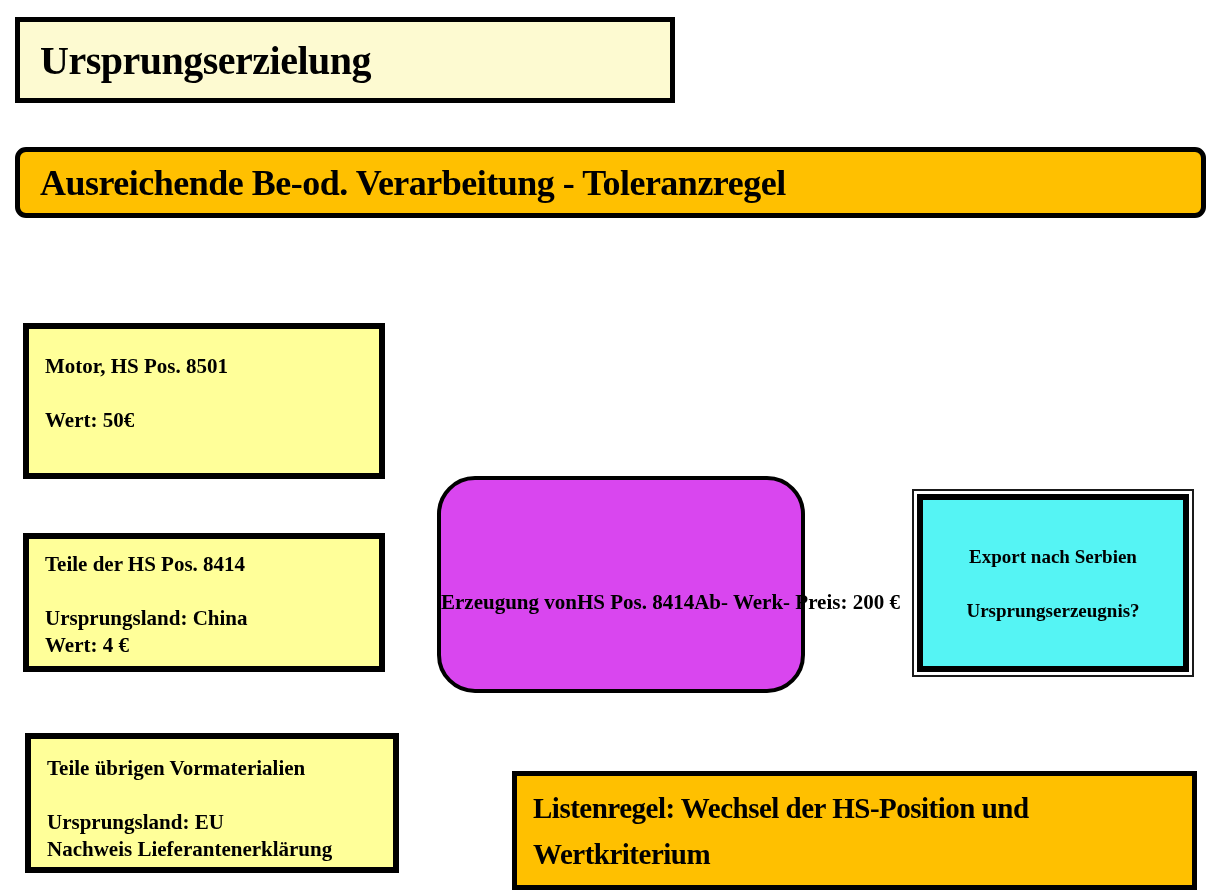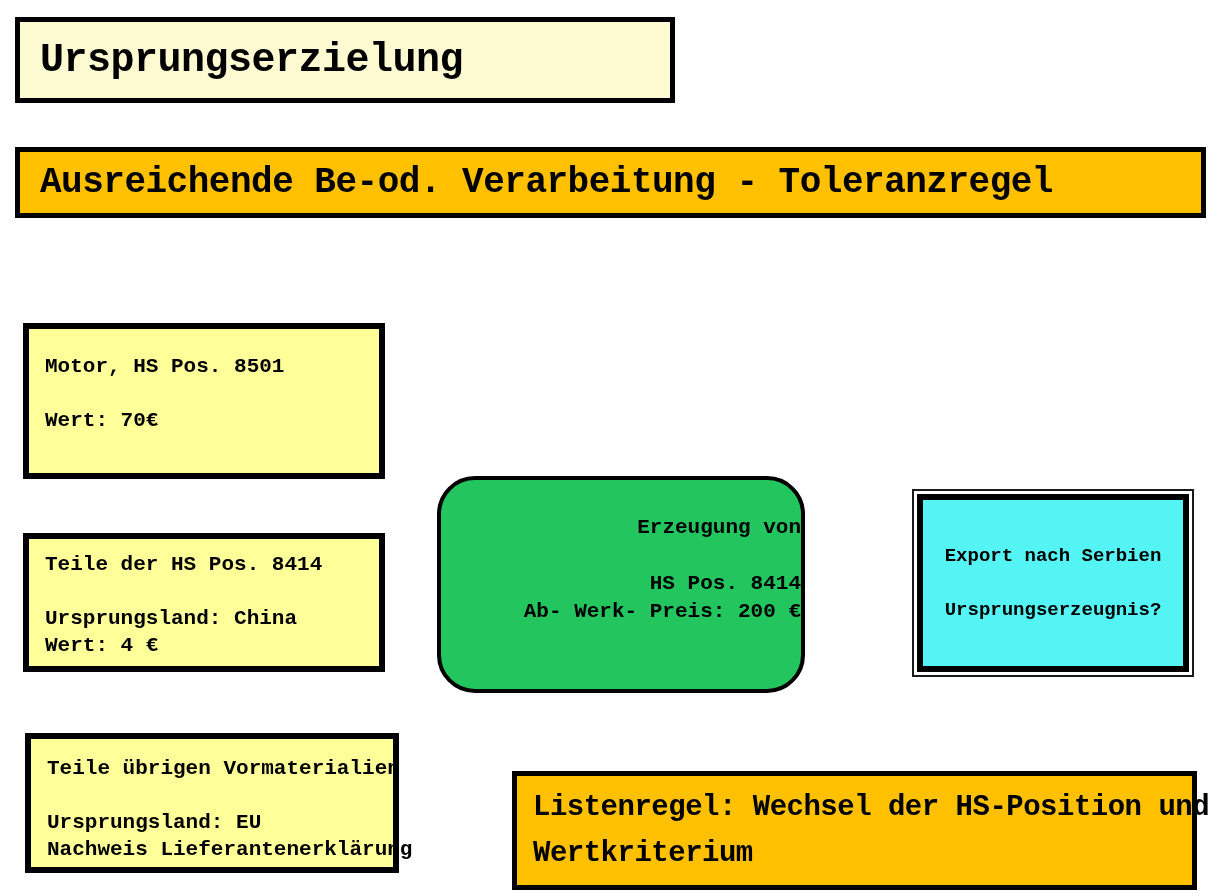--- a/index.html
+++ b/index.html
@@ -12,7 +12,7 @@
     width: 1219px;
     height: 896px;
     background: #ffffff;
-    font-family: Liberation Mono, monospace;
+    font-family: Liberation Serif, serif;
     font-weight: bold;
     color: #000000;
     overflow: hidden;

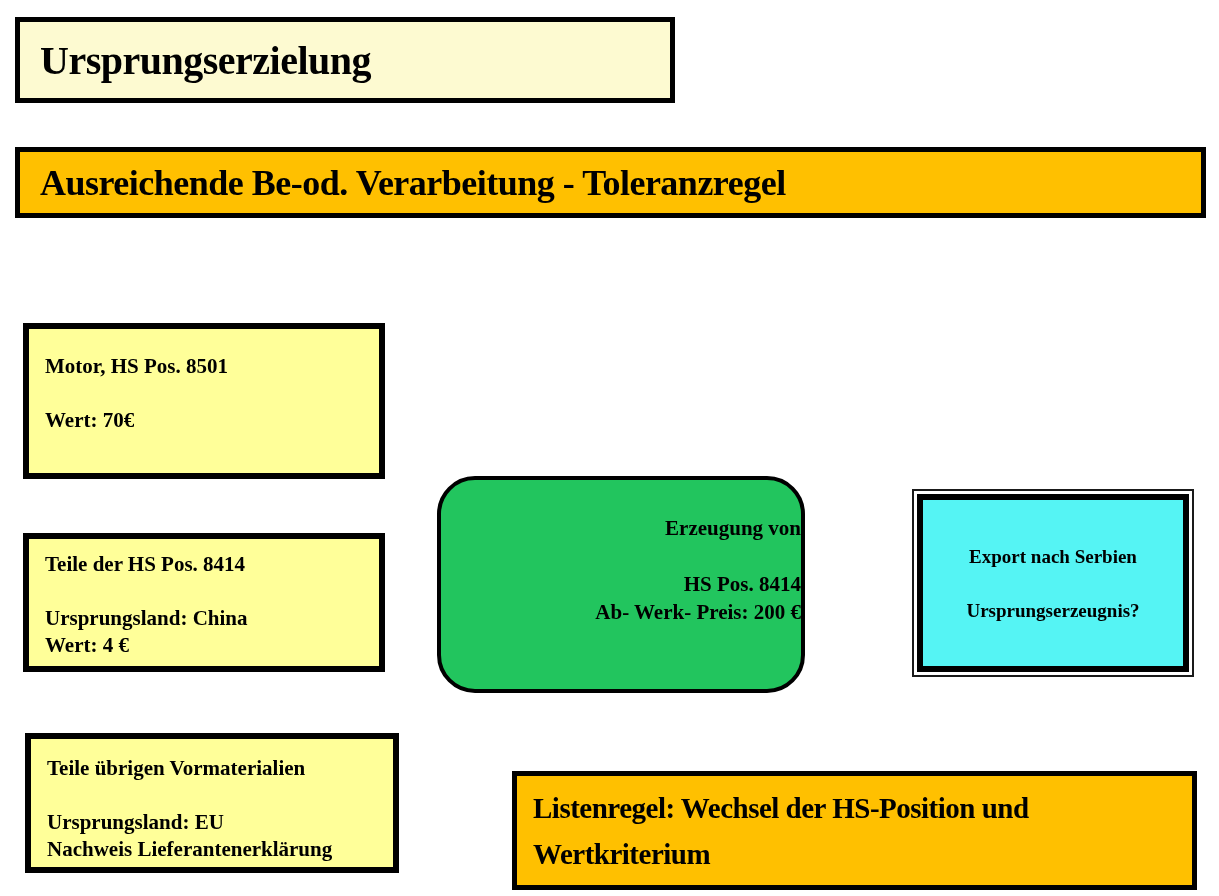--- a/index.html
+++ b/index.html
@@ -42,6 +42,7 @@
     background: #FFC000;
     display: flex; align-items: center;
     padding-left: 20px;
+    border-radius: 11px;
   }
   .banner .txt {
     font-size: 36px;

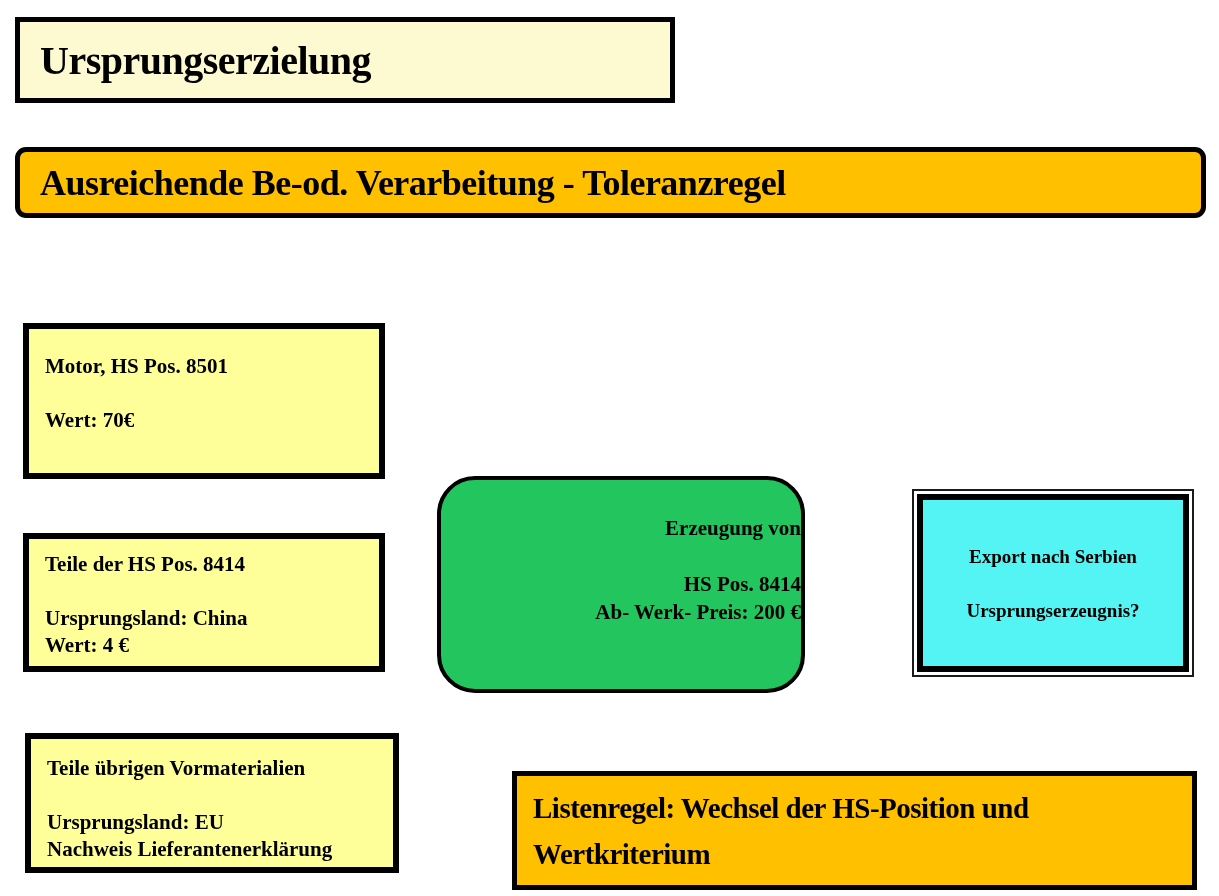--- a/index.html
+++ b/index.html
@@ -140,7 +140,7 @@
   <div class="box mat mat-1">
     <div class="line">Motor, HS Pos. 8501</div>
     <div class="line"></div>
-    <div class="line">Wert: 70€</div>
+    <div class="line">Wert: 50€</div>
   </div>
 
   <div class="box mat mat-2">

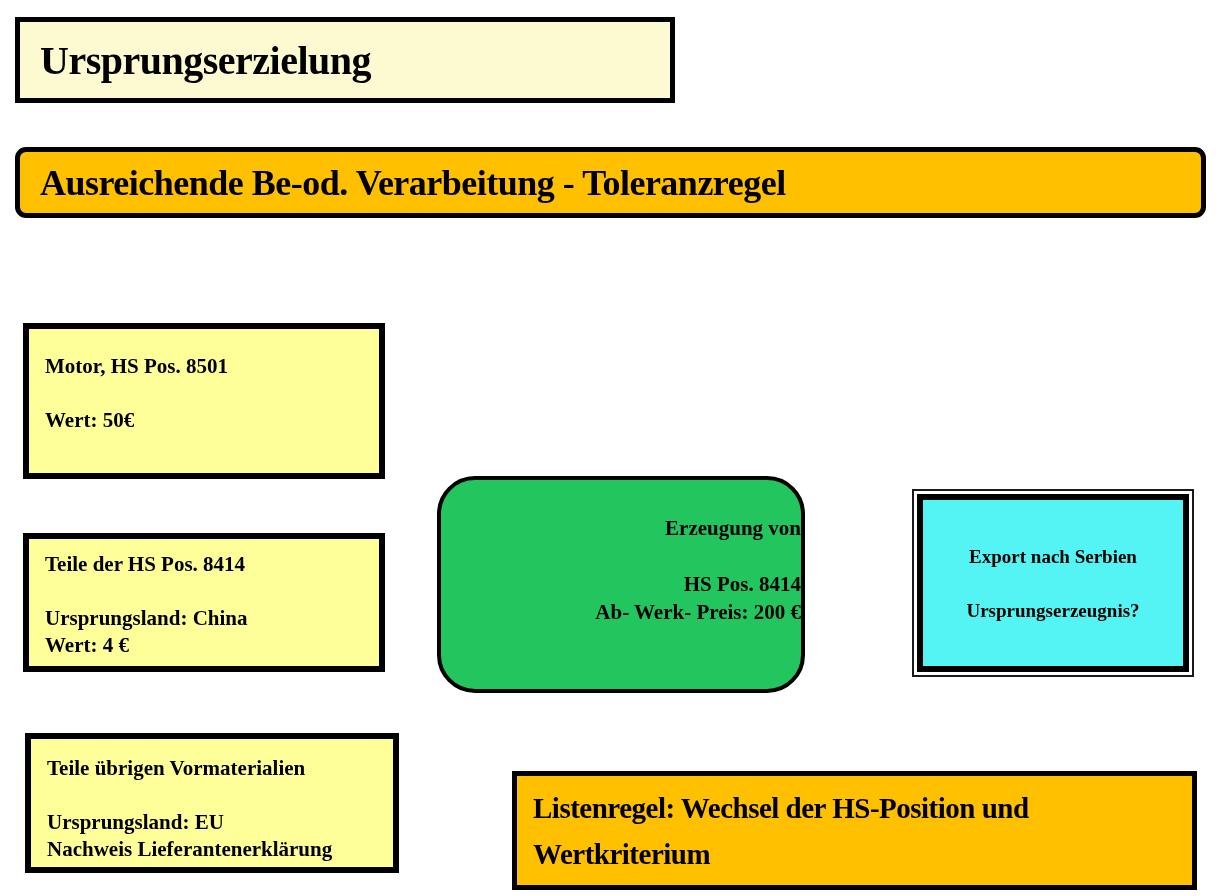--- a/index.html
+++ b/index.html
@@ -69,11 +69,11 @@
   .production {
     left: 437px; top: 476px;
     width: 368px; height: 217px;
-    background: #22c55e;
+    background: #d946ef;
     border-width: 4px;
     border-radius: 38px;
-    display: flex; flex-direction: column;
-    align-items: flex-end;
+    display: flex; flex-direction: row;
+    align-items: center;
     padding-top: 34px;
   }
   .production .line {

